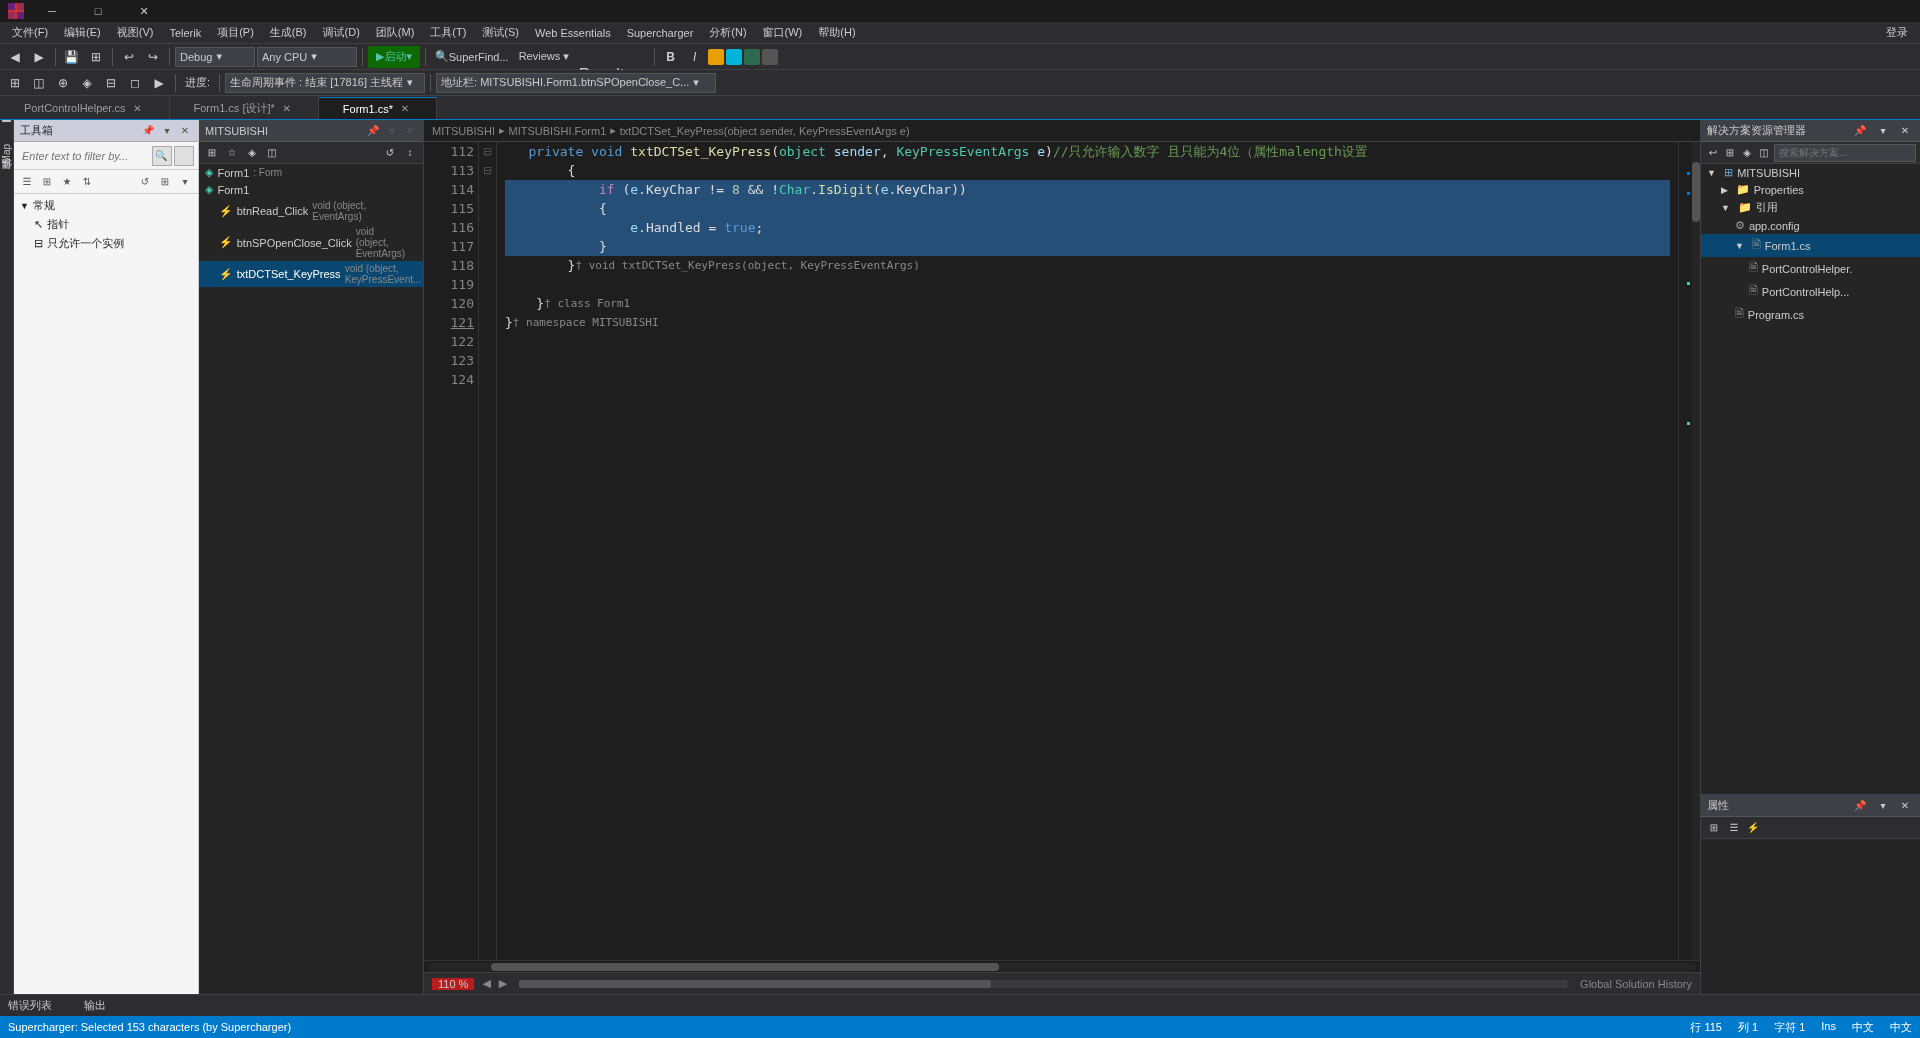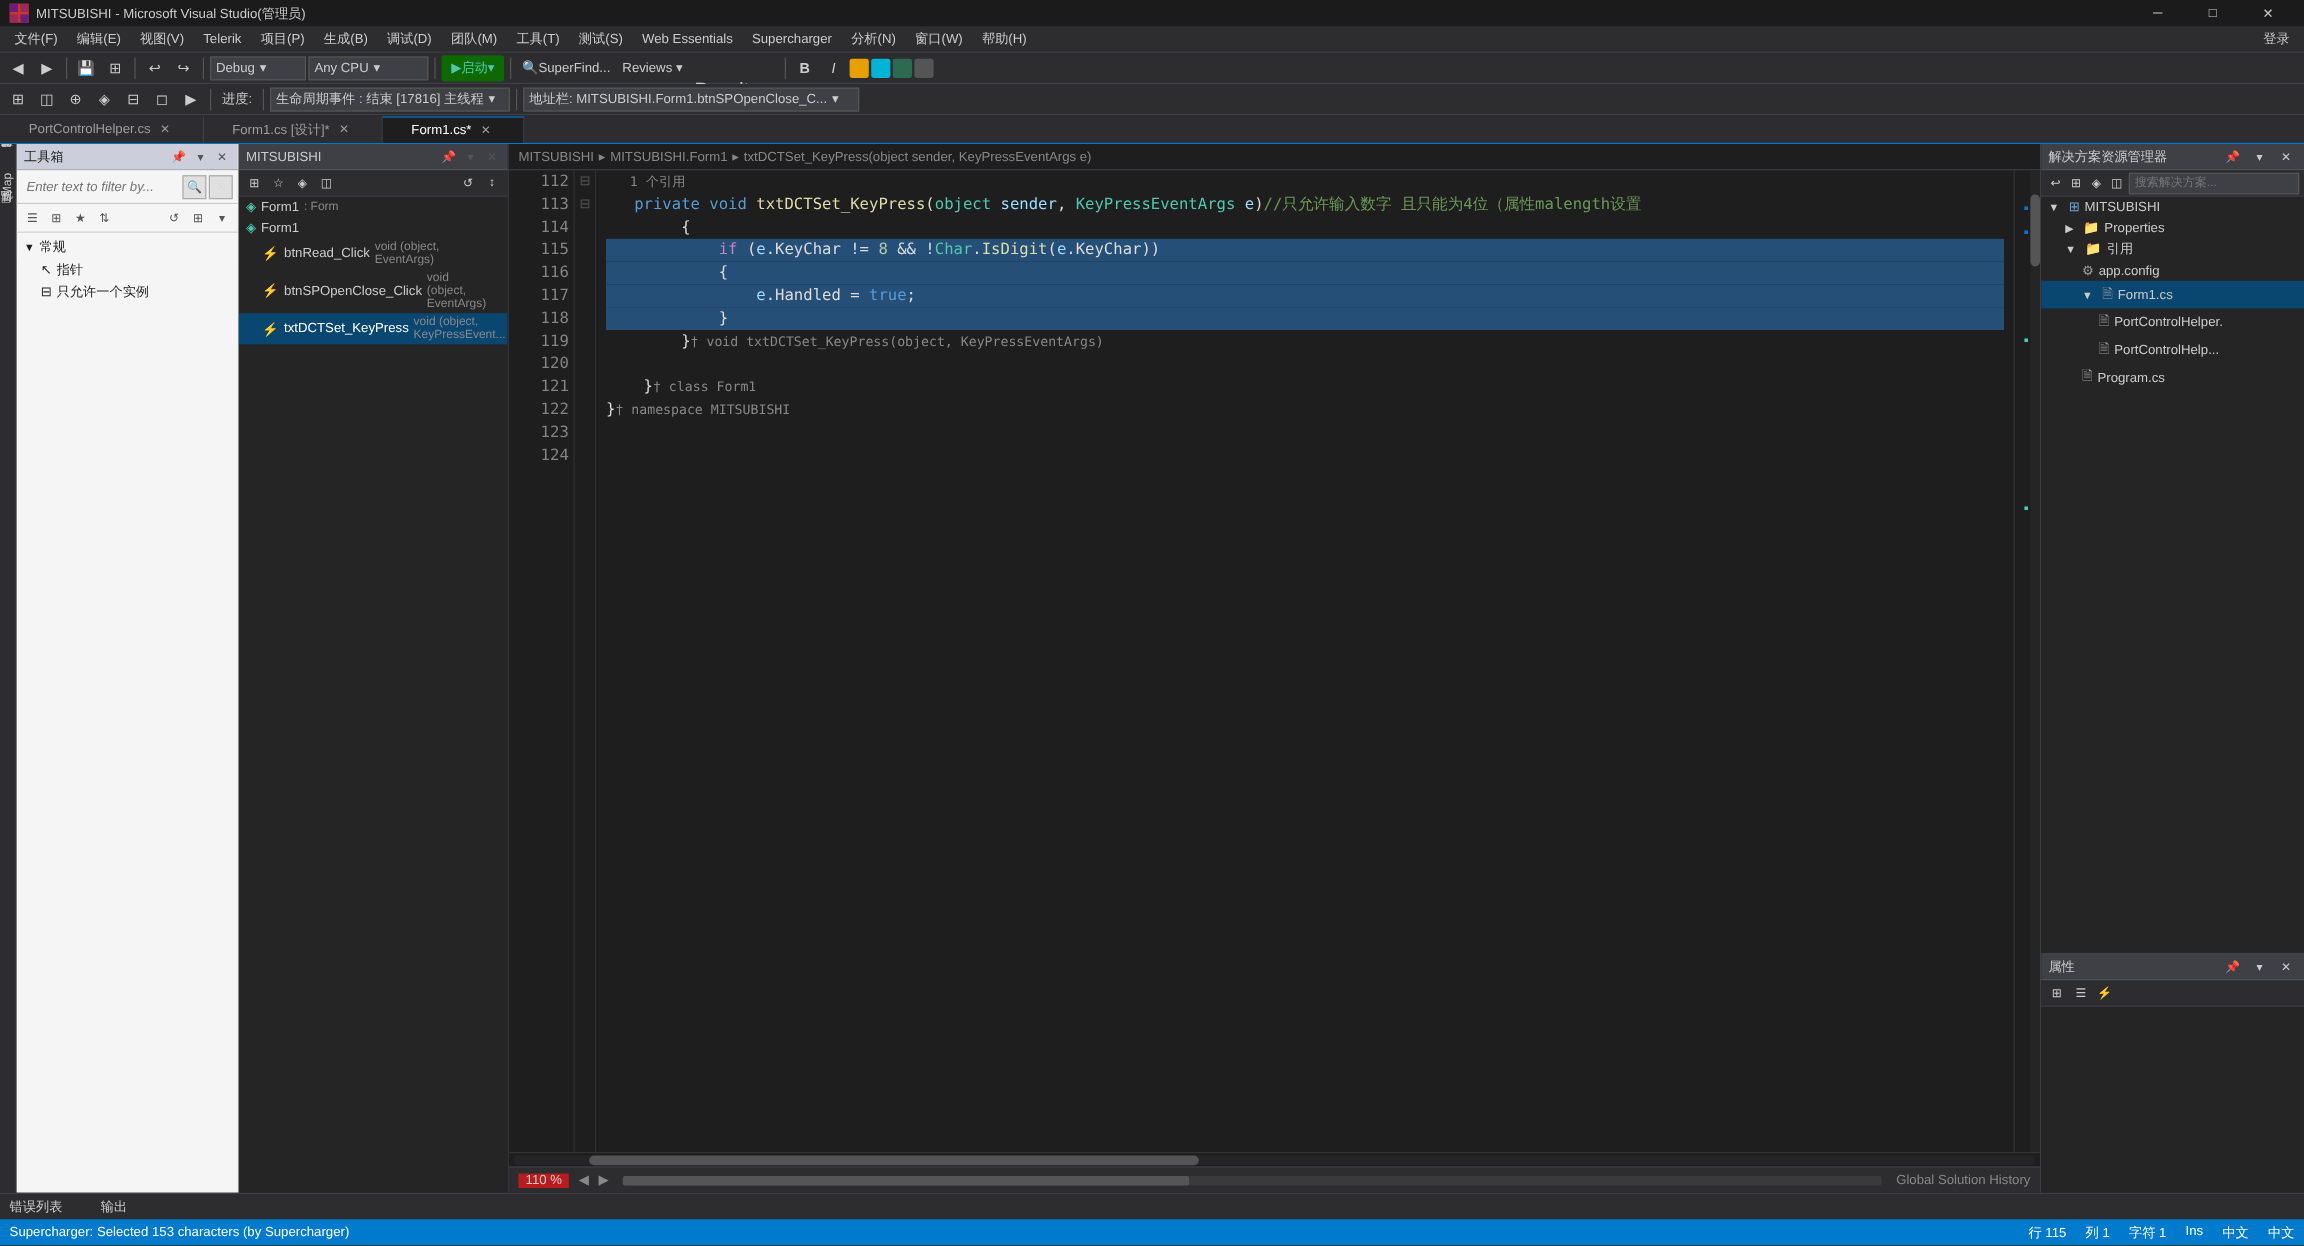--- a/index.html
+++ b/index.html
@@ -568,7 +568,6 @@
       <rect x="9" y="9" width="7" height="7" fill="#68217a"></rect>
     </svg>
   </div>
-  <span class="title-bar-title">MITSUBISHI - Microsoft Visual Studio(管理员)</span>
   <div class="title-bar-controls">
     <div class="title-bar-btn">─</div>
     <div class="title-bar-btn">□</div>

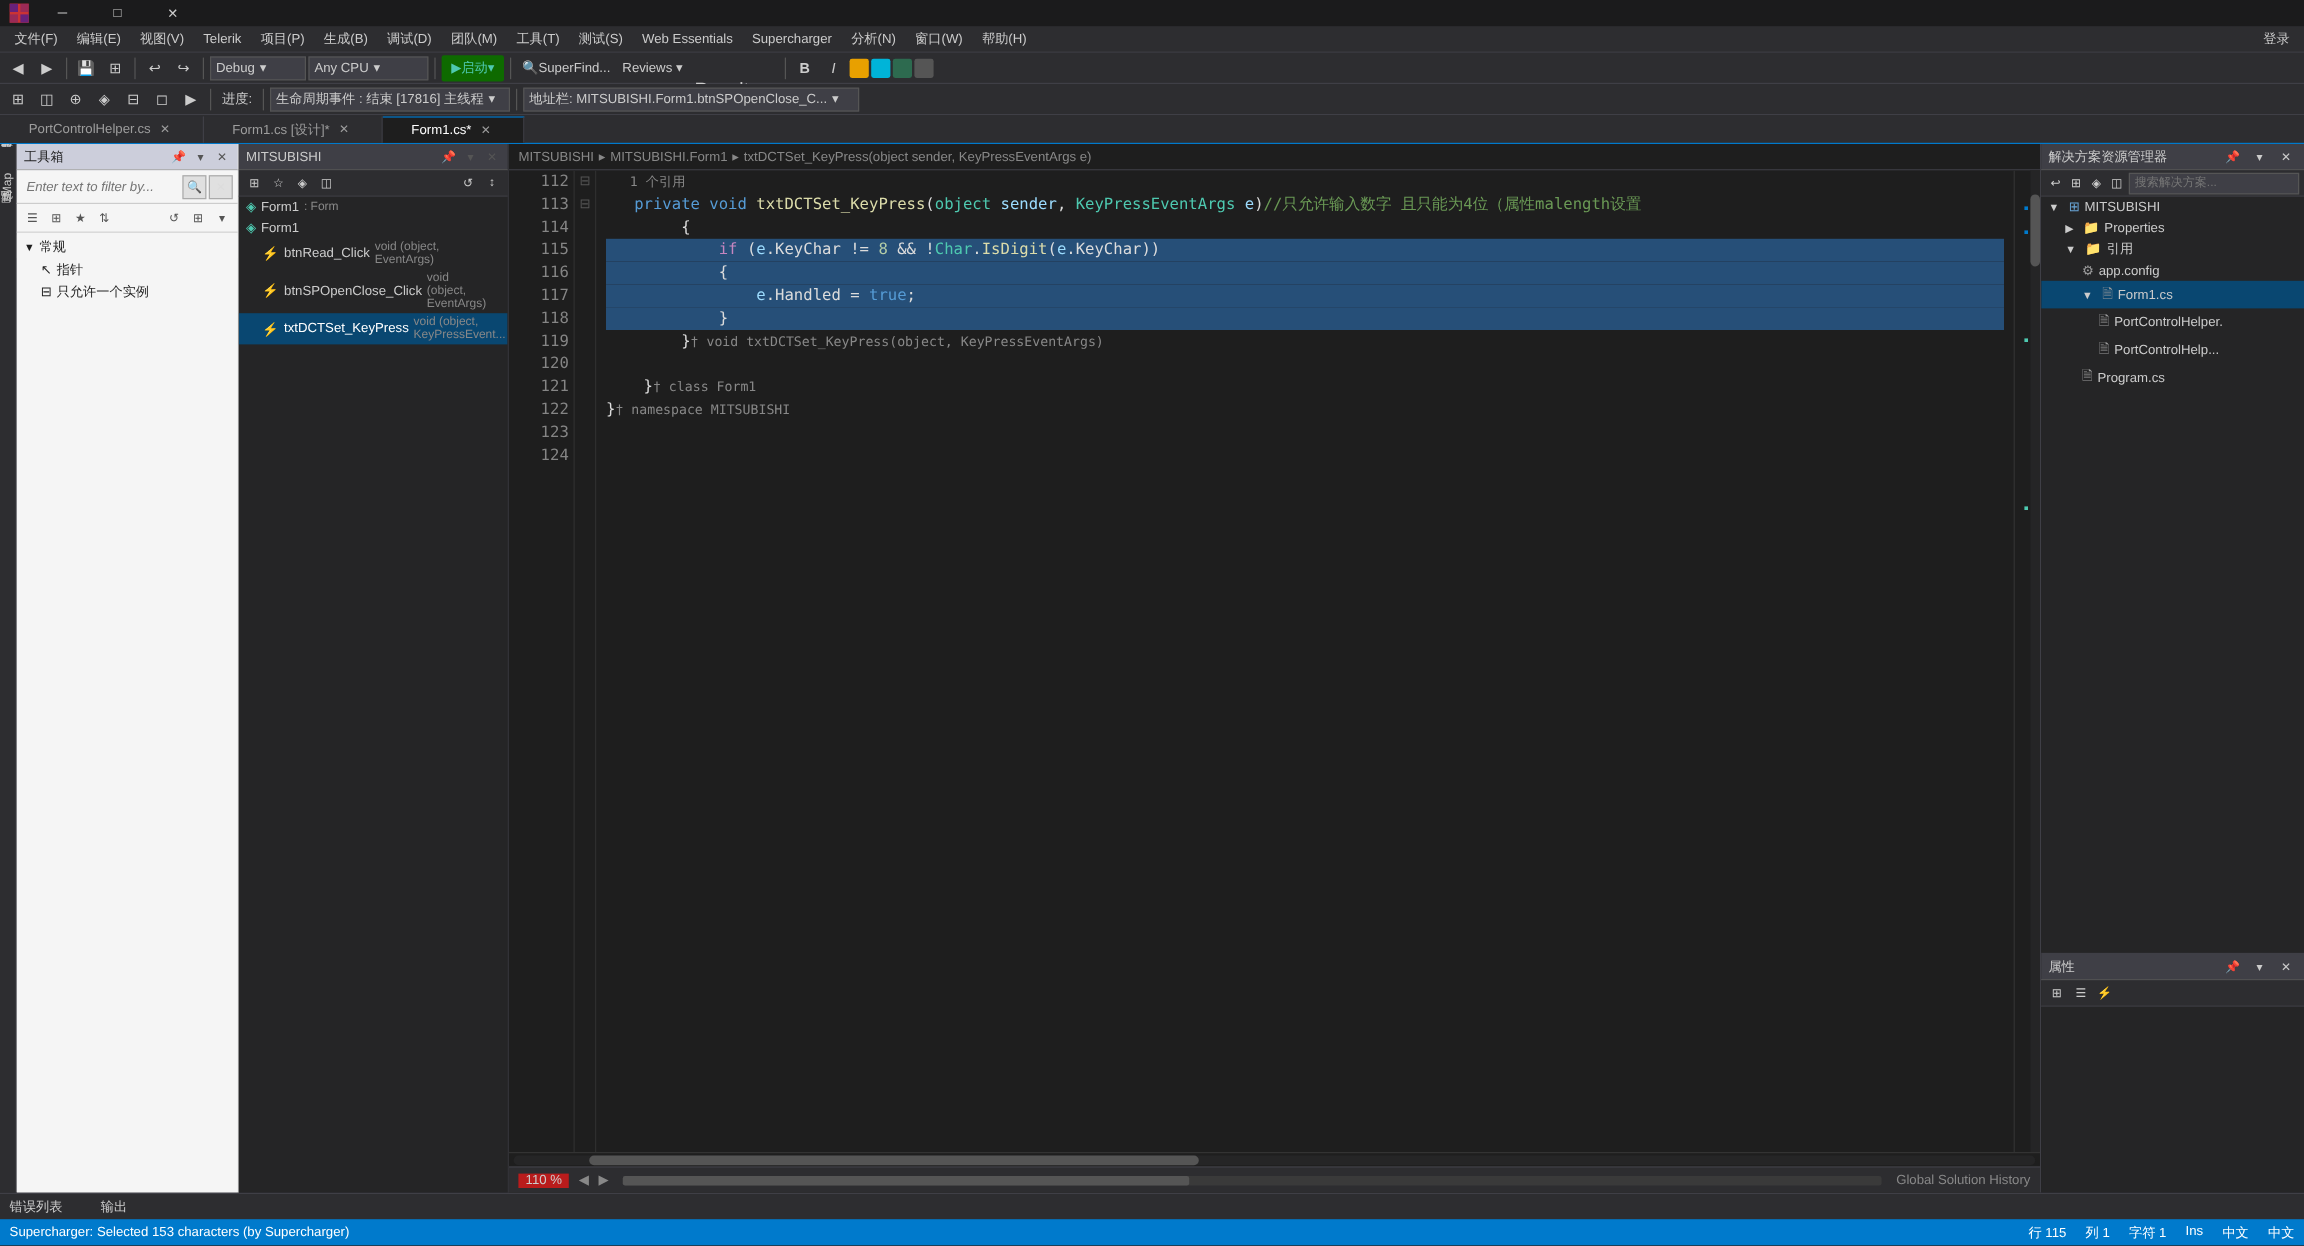--- a/index.html
+++ b/index.html
@@ -811,9 +811,6 @@
 
       <div class="code-area" style="overflow-x:auto; overflow-y:auto;">
 
-        <div class="code-line">
-          <span class="ref-count">   1 个引用</span>
-        </div>
 
         <div class="code-line">
           <span class="plain">   </span><span class="kw">private</span><span class="plain"> </span><span class="kw">void</span><span class="plain"> </span><span class="method">txtDCTSet_KeyPress</span><span class="punct">(</span><span class="type-name">object</span><span class="plain"> </span><span class="param">sender</span><span class="punct">,</span><span class="plain"> </span><span class="type-name">KeyPressEventArgs</span><span class="plain"> </span><span class="param">e</span><span class="punct">)</span><span class="comment">//只允许输入数字 且只能为4位（属性malength设置</span>

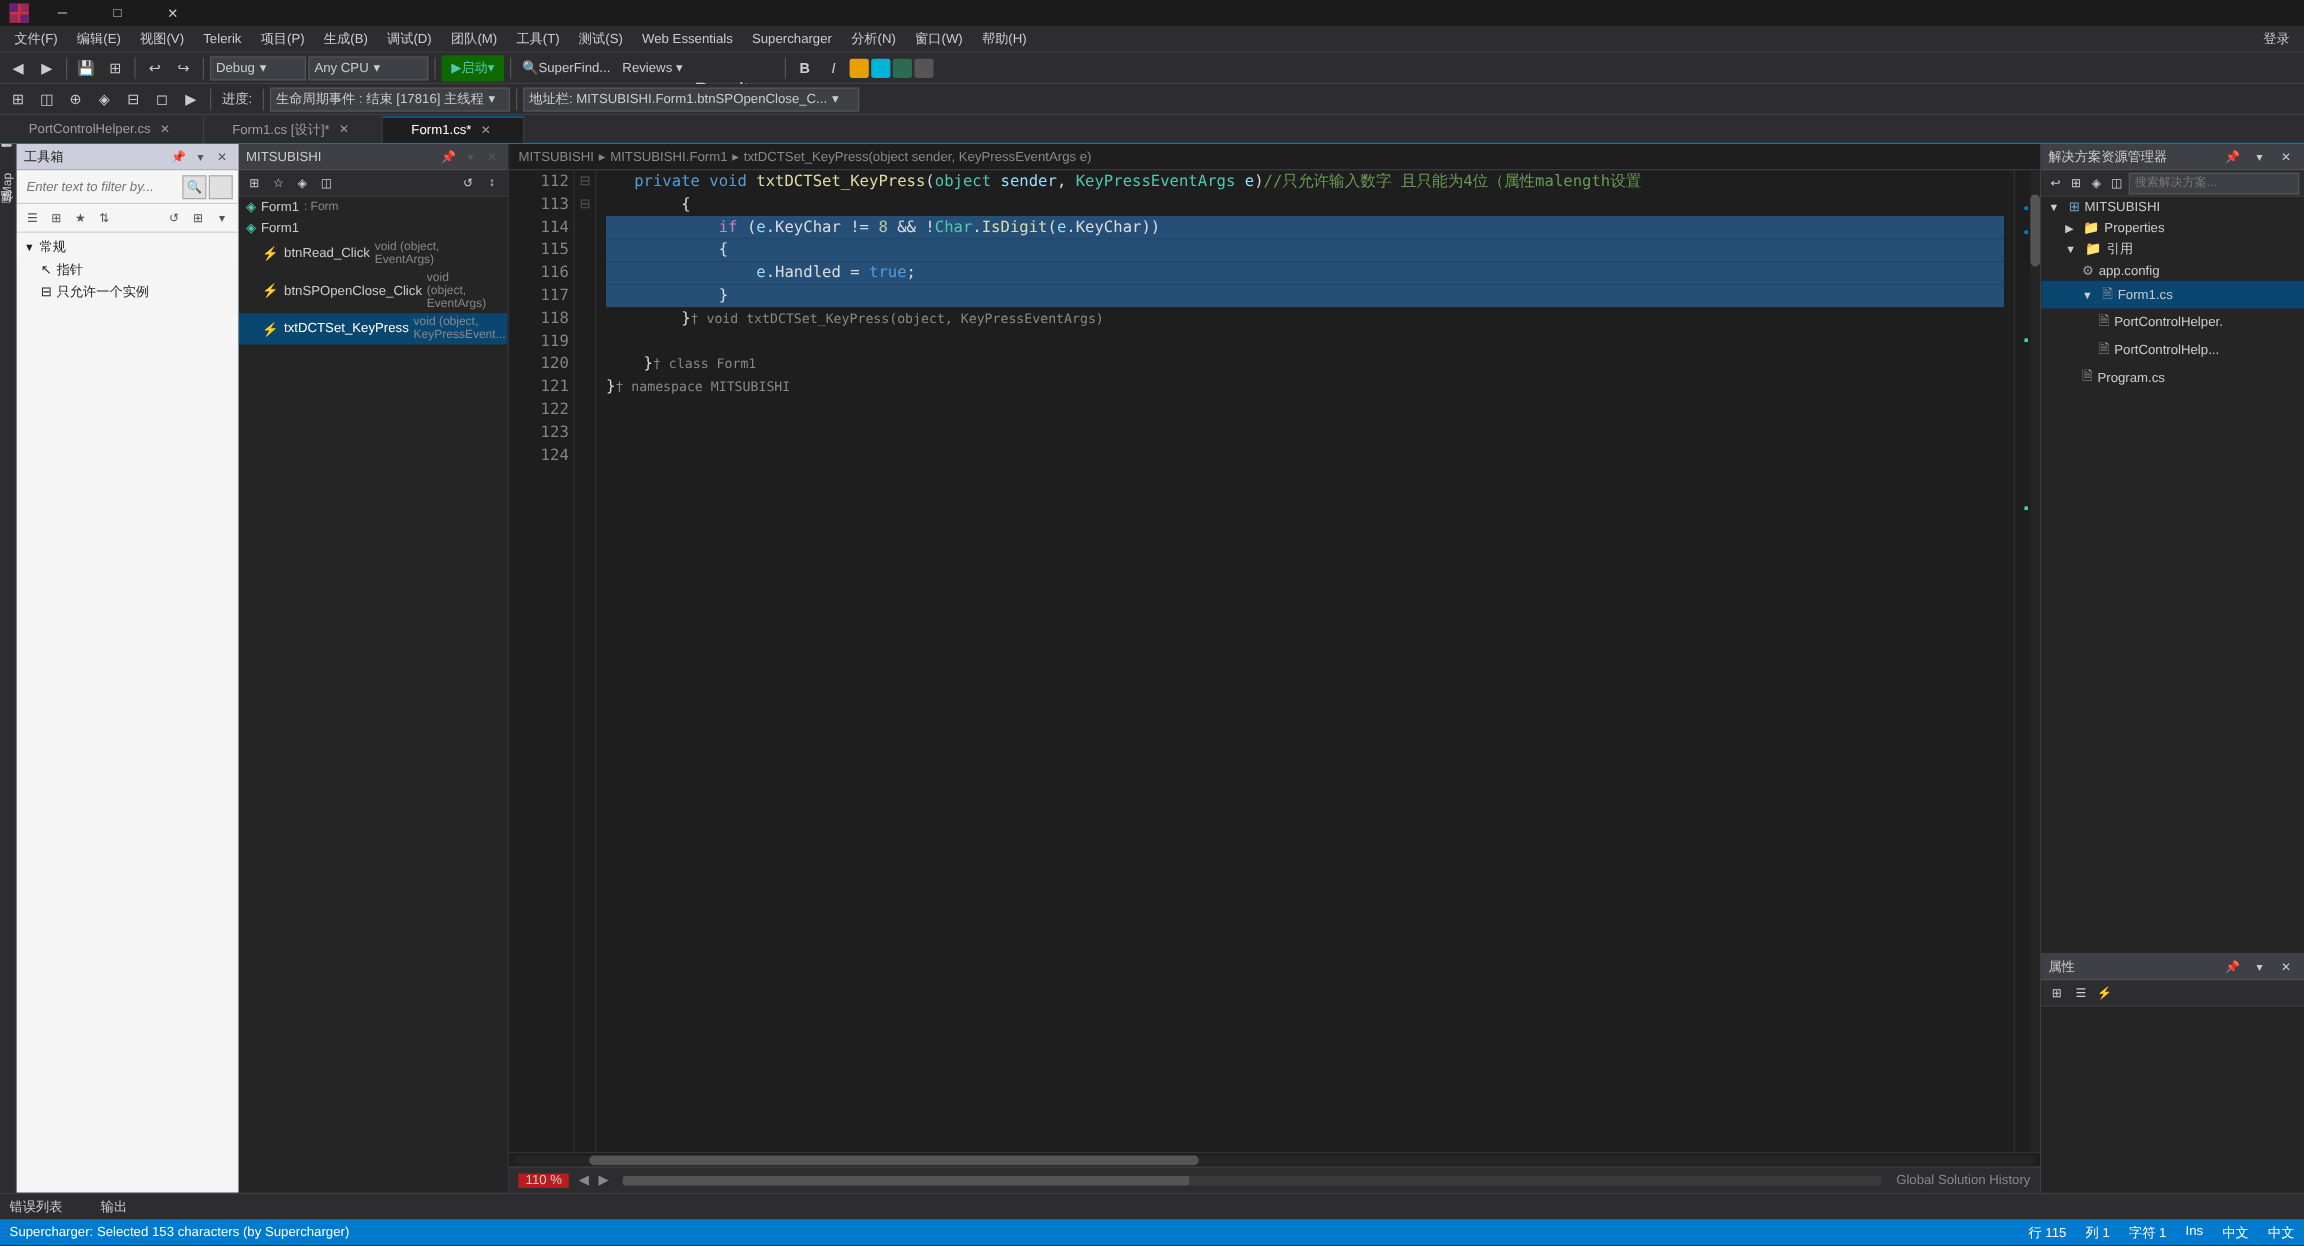--- a/index.html
+++ b/index.html
@@ -787,7 +787,7 @@
         <div style="line-height:19px;">118</div>
         <div style="line-height:19px;">119</div>
         <div style="line-height:19px;">120</div>
-        <div style="line-height:19px;">121</div>
+        <div style="line-height:19px;text-decoration:underline;">121</div>
         <div style="line-height:19px;">122</div>
         <div style="line-height:19px;">123</div>
         <div style="line-height:19px;">124</div>

